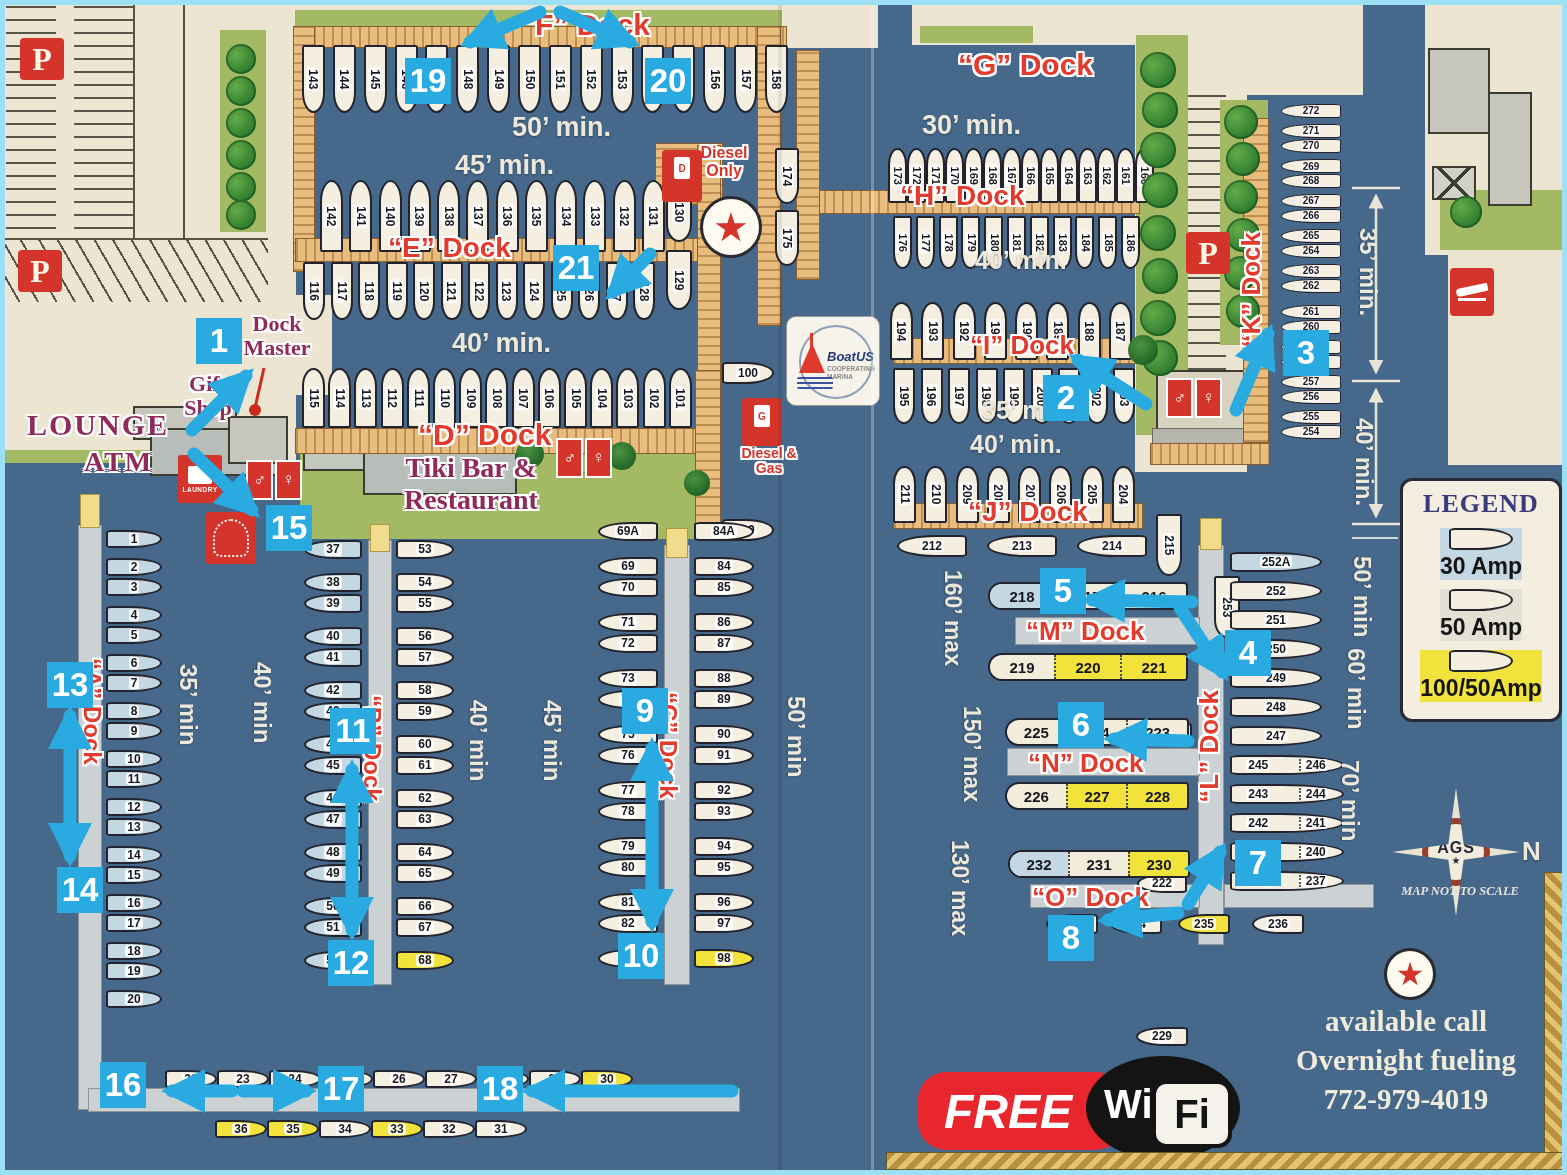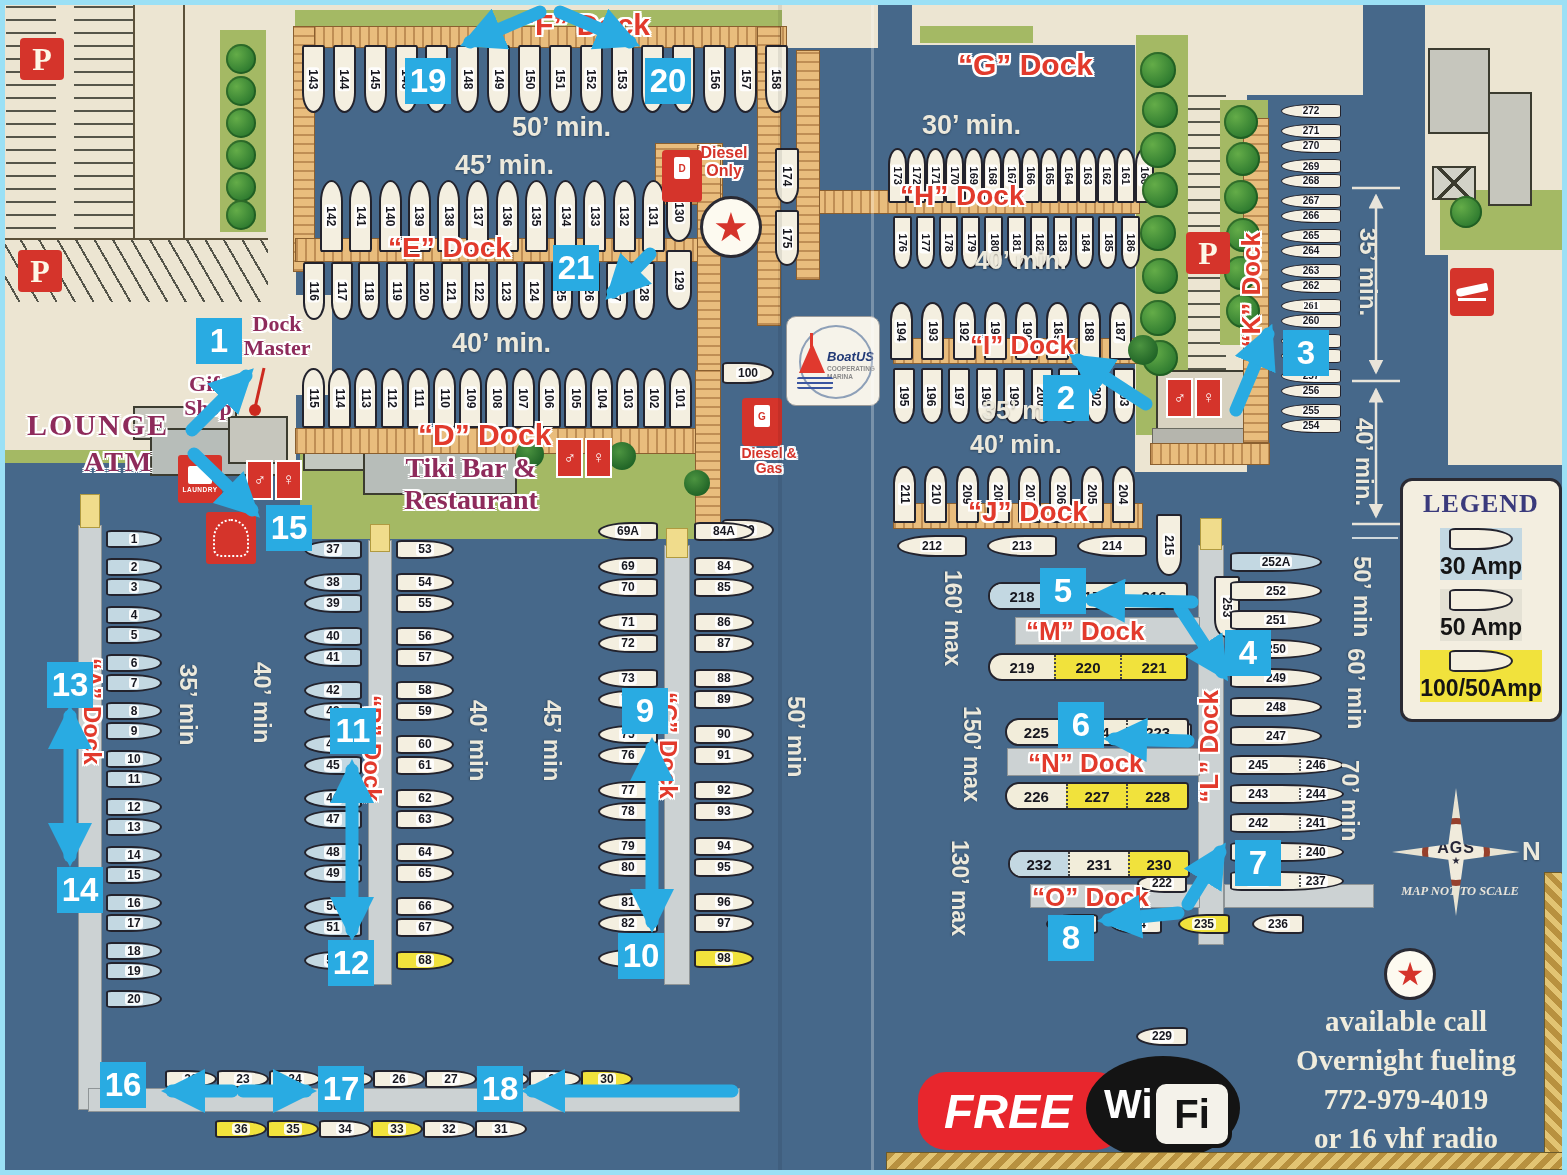--- a/index.html
+++ b/index.html
@@ -617,7 +617,7 @@
       <div class="boat bL" style="width:60px;height:14px;border-width:1.5px;">
         <span class="num" style="font-size:10px;padding:0 1px;">262</span>
       </div>
-      <div class="boat bL" style="width: 60px; height: 14px; border-width: 1.5px; margin-top: 5px; font-family: Liberation Serif, serif;">
+      <div class="boat bL" style="width: 60px; height: 14px; border-width: 1.5px; margin-top: 11px;">
         <span class="num" style="font-size:10px;padding:0 1px;">261</span>
       </div>
       <div class="boat bL" style="width:60px;height:14px;border-width:1.5px;">

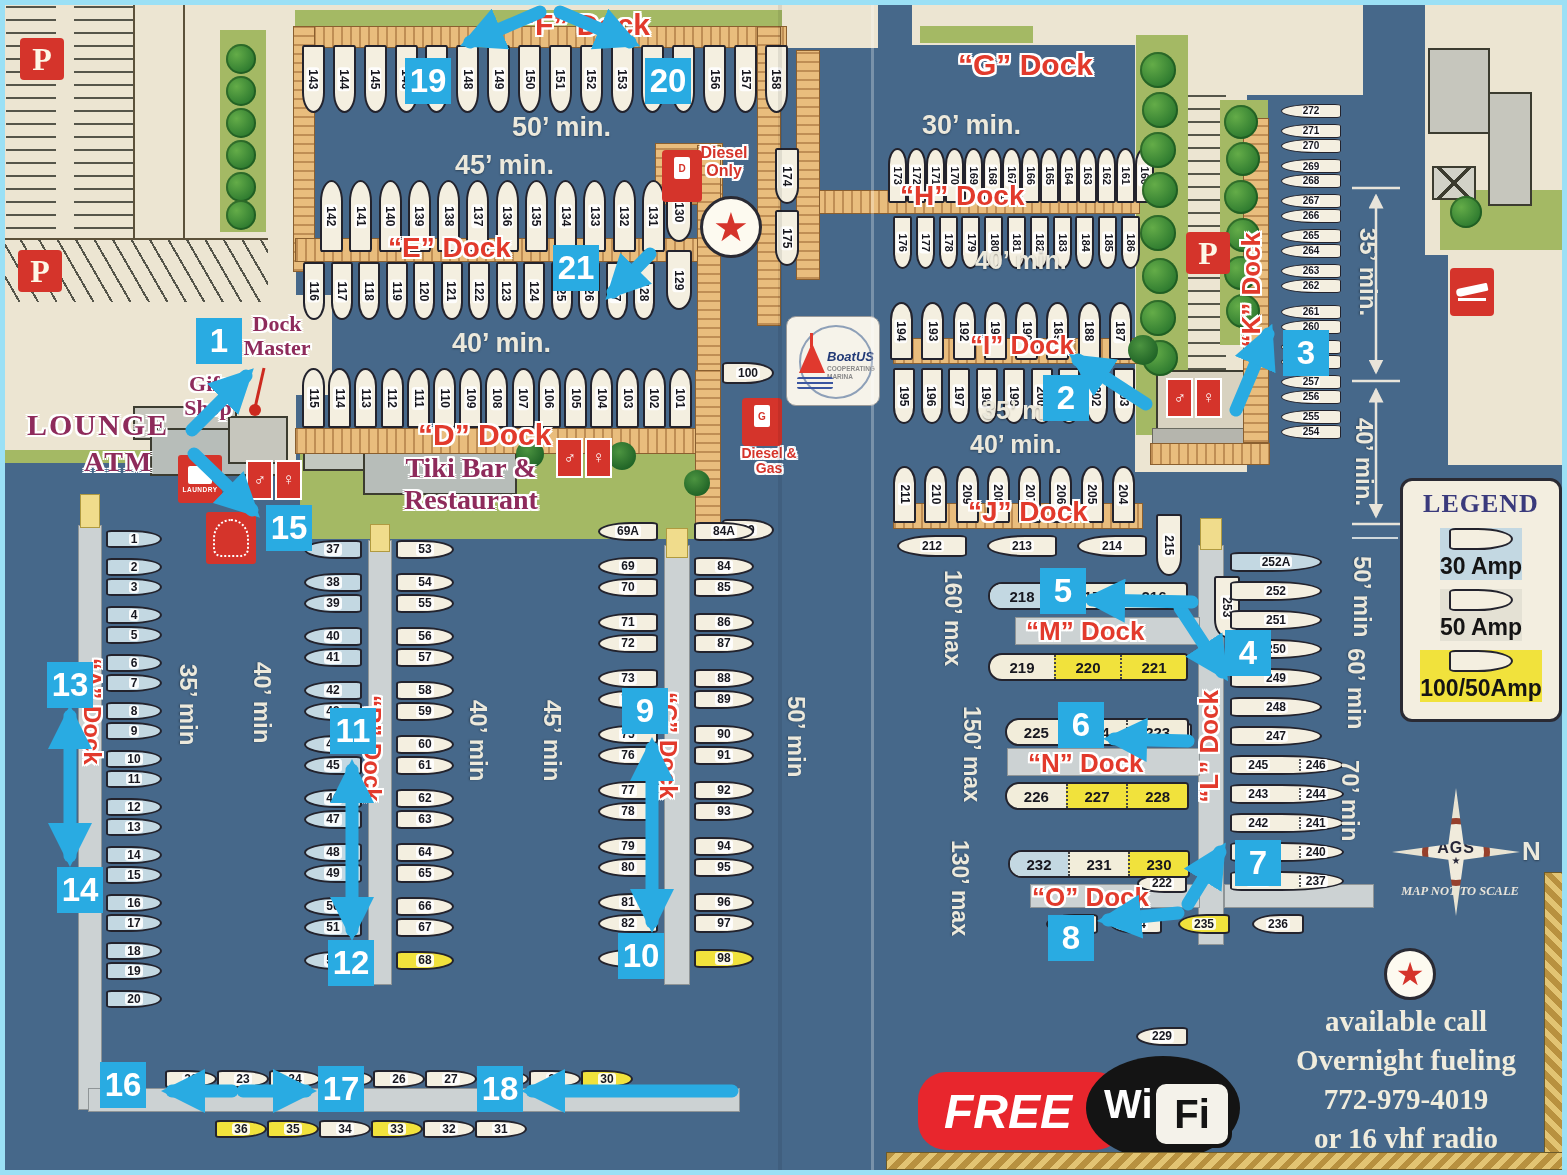--- a/index.html
+++ b/index.html
@@ -1224,7 +1224,6 @@
   <div>available call</div>
       <div>Overnight fueling</div>
       <div>772-979-4019</div>
-      <div>or 16 vhf radio</div>
     </div>
 
   <div class="wifi-pill" style="left:918px;top:1072px;width:206px;height:78px;">

